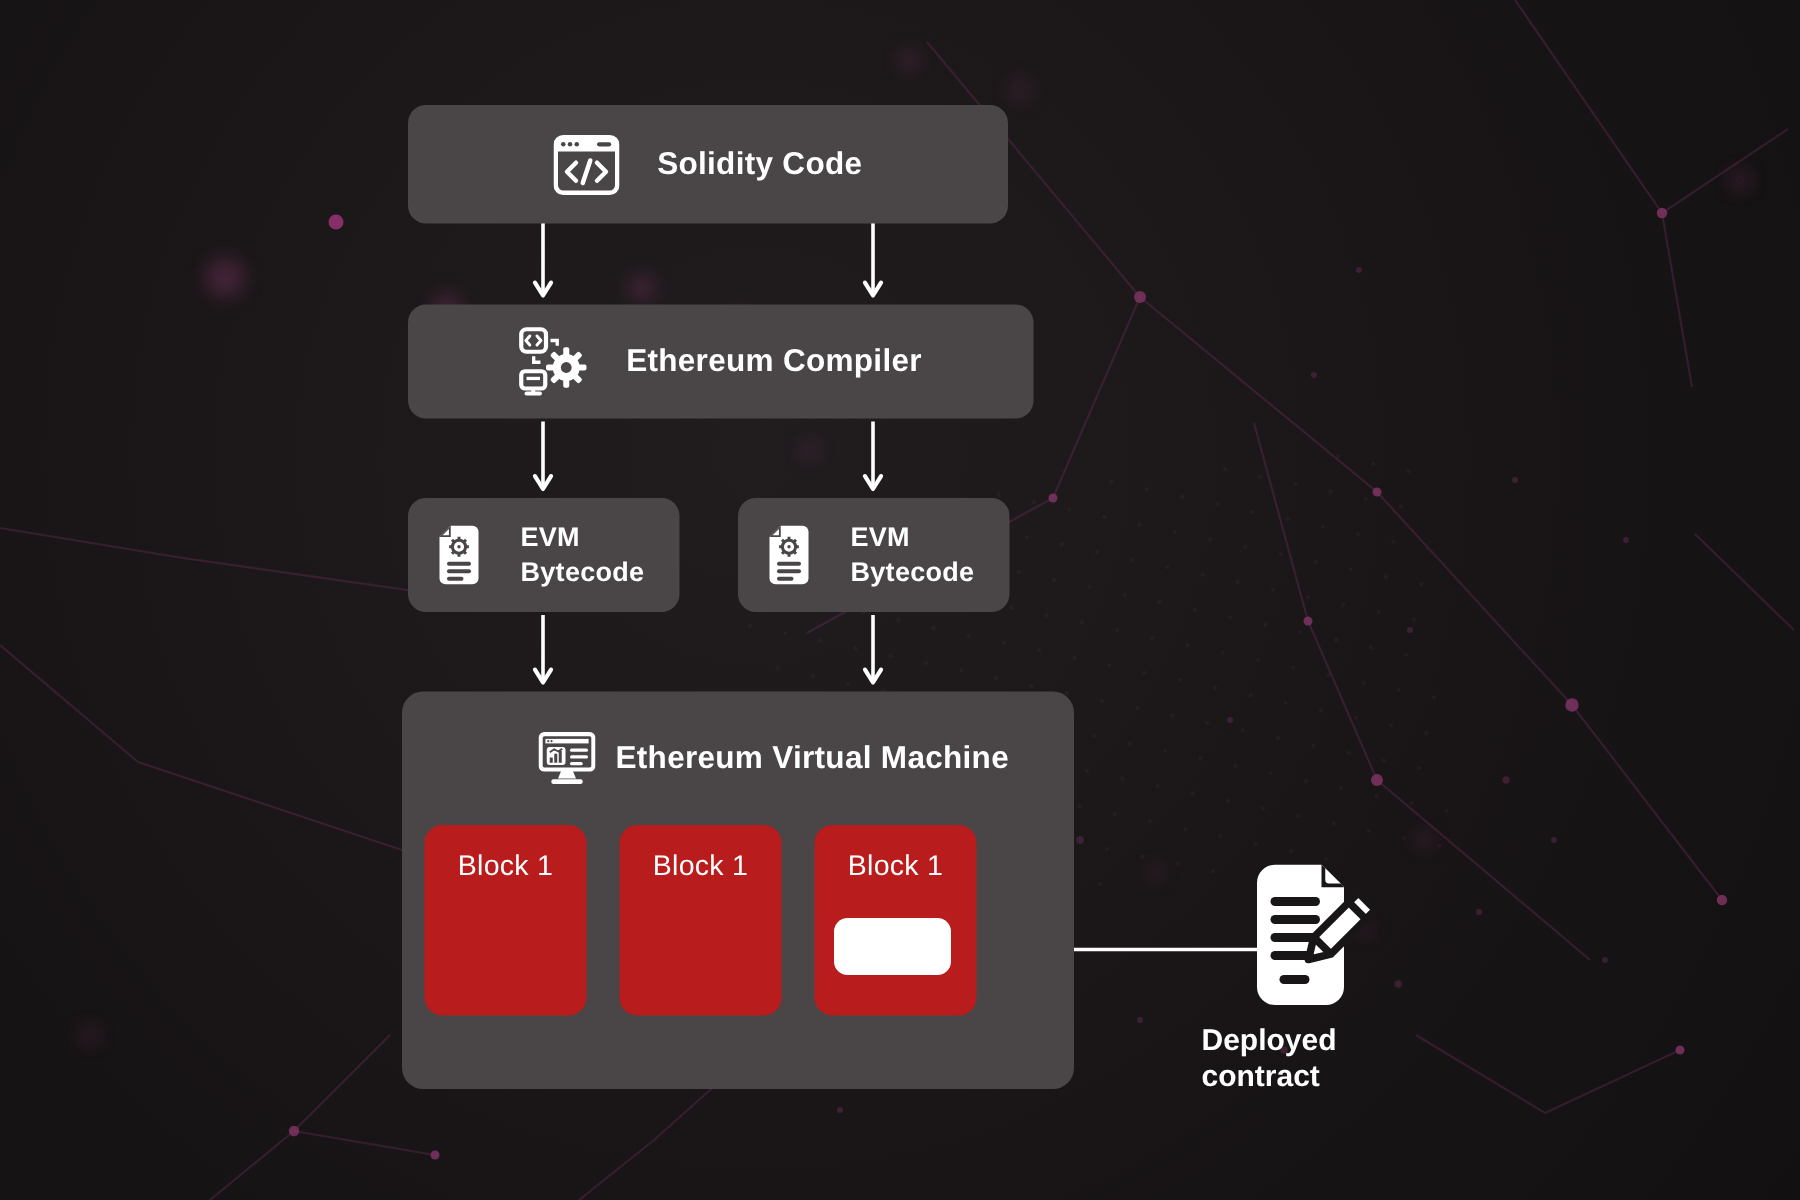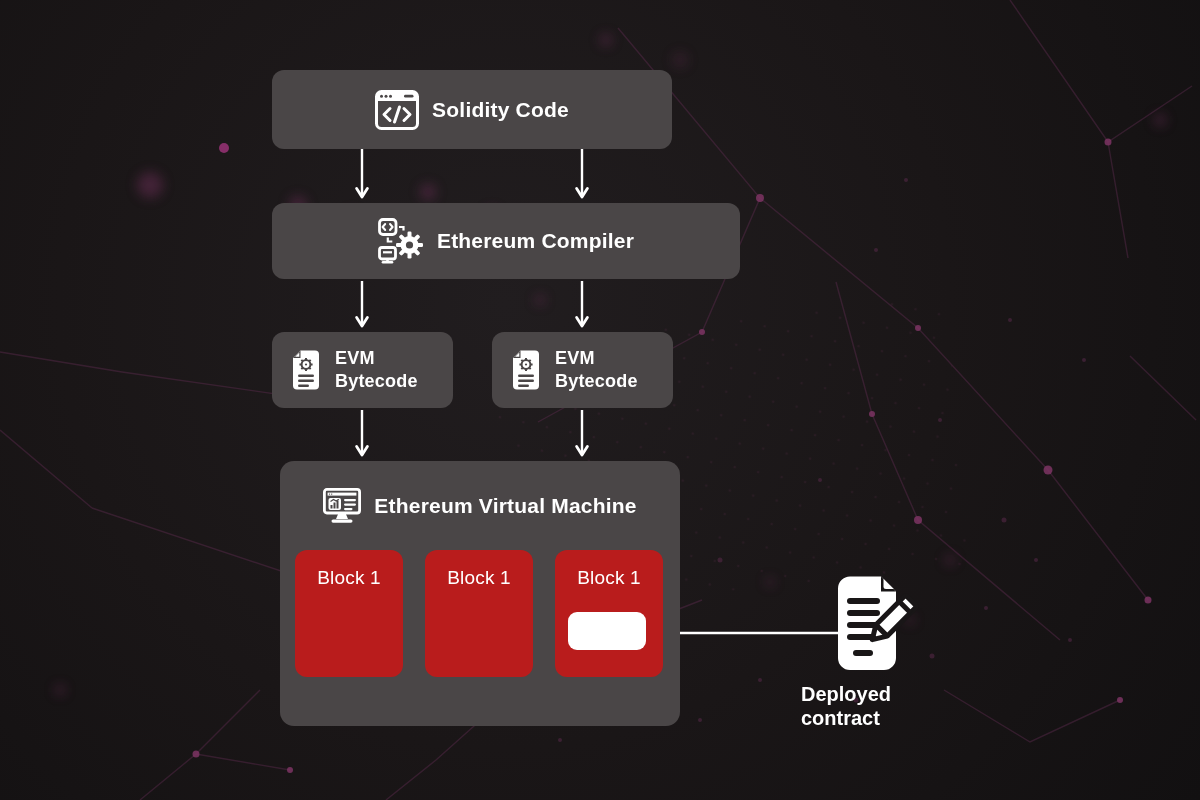--- a/index.html
+++ b/index.html
@@ -11,7 +11,7 @@
   .stage svg.layer { position:absolute; left:0; top:0; pointer-events:none; }
   .node {
     position:absolute; background:#4a4647; border-radius:12px;
-    display:flex; align-items:center; color:#fff;
+    display:flex; align-items:center; color:#fff;gap:12px;
   }
   .node.center { justify-content:center; }
   .icon { display:flex; flex:0 0 auto; }

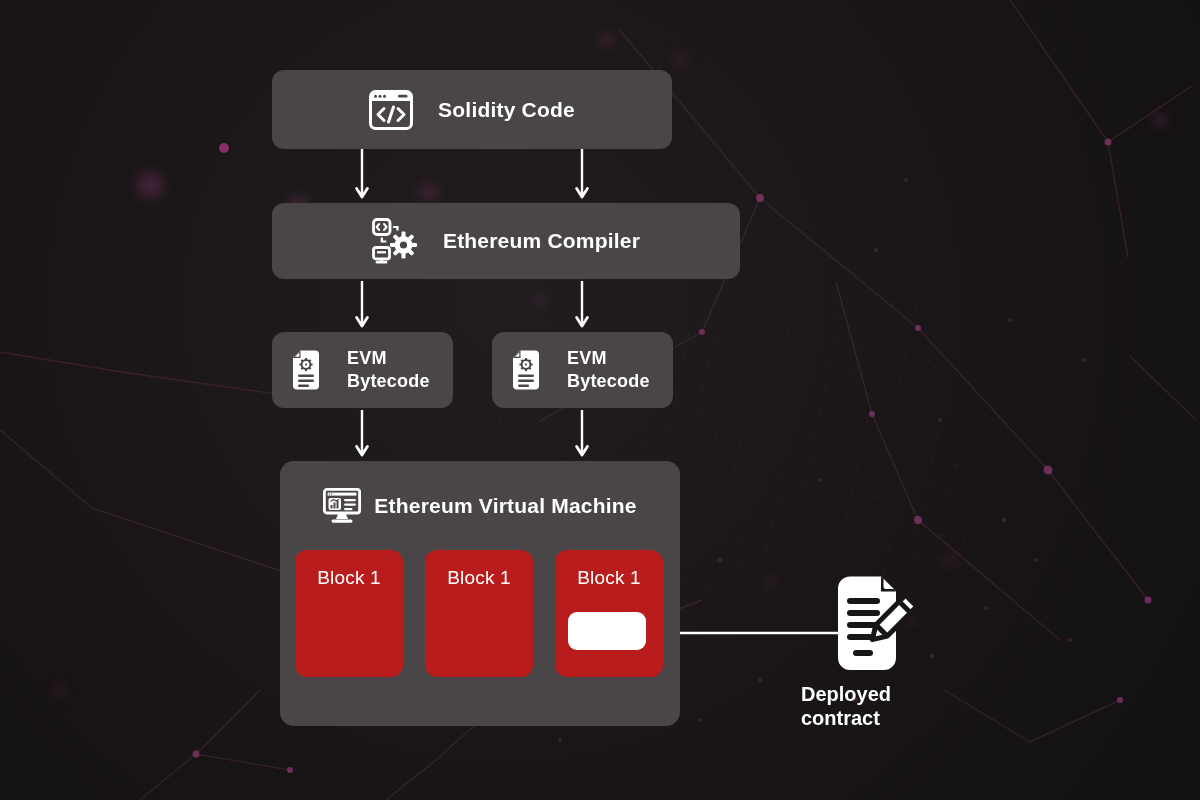--- a/index.html
+++ b/index.html
@@ -153,7 +153,7 @@
     <span class="node-label gap13">Solidity Code</span>
   </div>
 
-  <div class="node center" style="left:272px;top:203px;width:468px;height:76px;">
+  <div class="node center" style="left:272px;top:203px;width:417px;height:76px;">
     <span class="icon">
       <svg width="46" height="46" viewBox="0 0 46 46">
         <rect x="1.5" y="1.5" width="16.5" height="15" rx="3.5" fill="none" stroke="#fff" stroke-width="2.8"></rect>

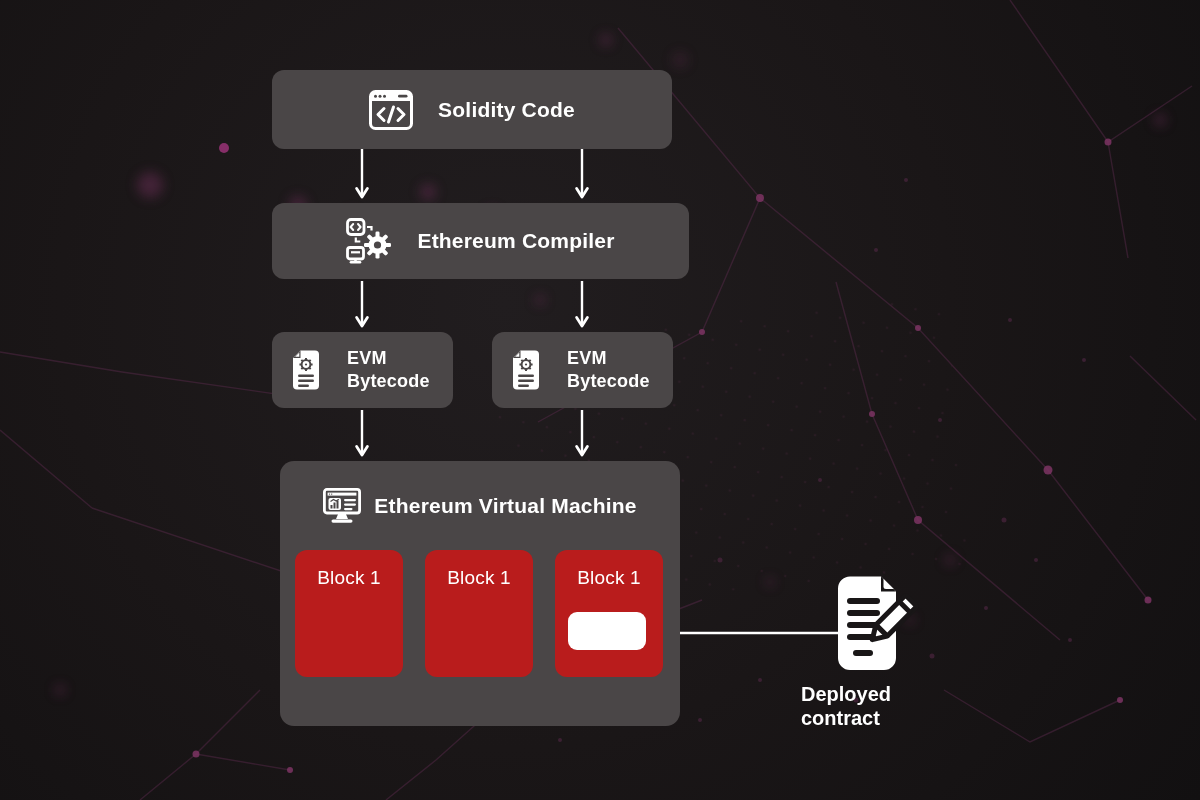--- a/index.html
+++ b/index.html
@@ -236,7 +236,7 @@
     <span class="node-label wrap gap13">EVM Bytecode</span>
   </div>
 
-  <div class="evm-container" style="left:280px;top:461px;width:400px;height:265px;">
+  <div class="evm-container" style="left:268px;top:461px;width:400px;height:265px;padding-left:48px;">
     <div class="evm-header">
       <span class="icon">
         <svg width="38" height="36" viewBox="0 0 38 36">

